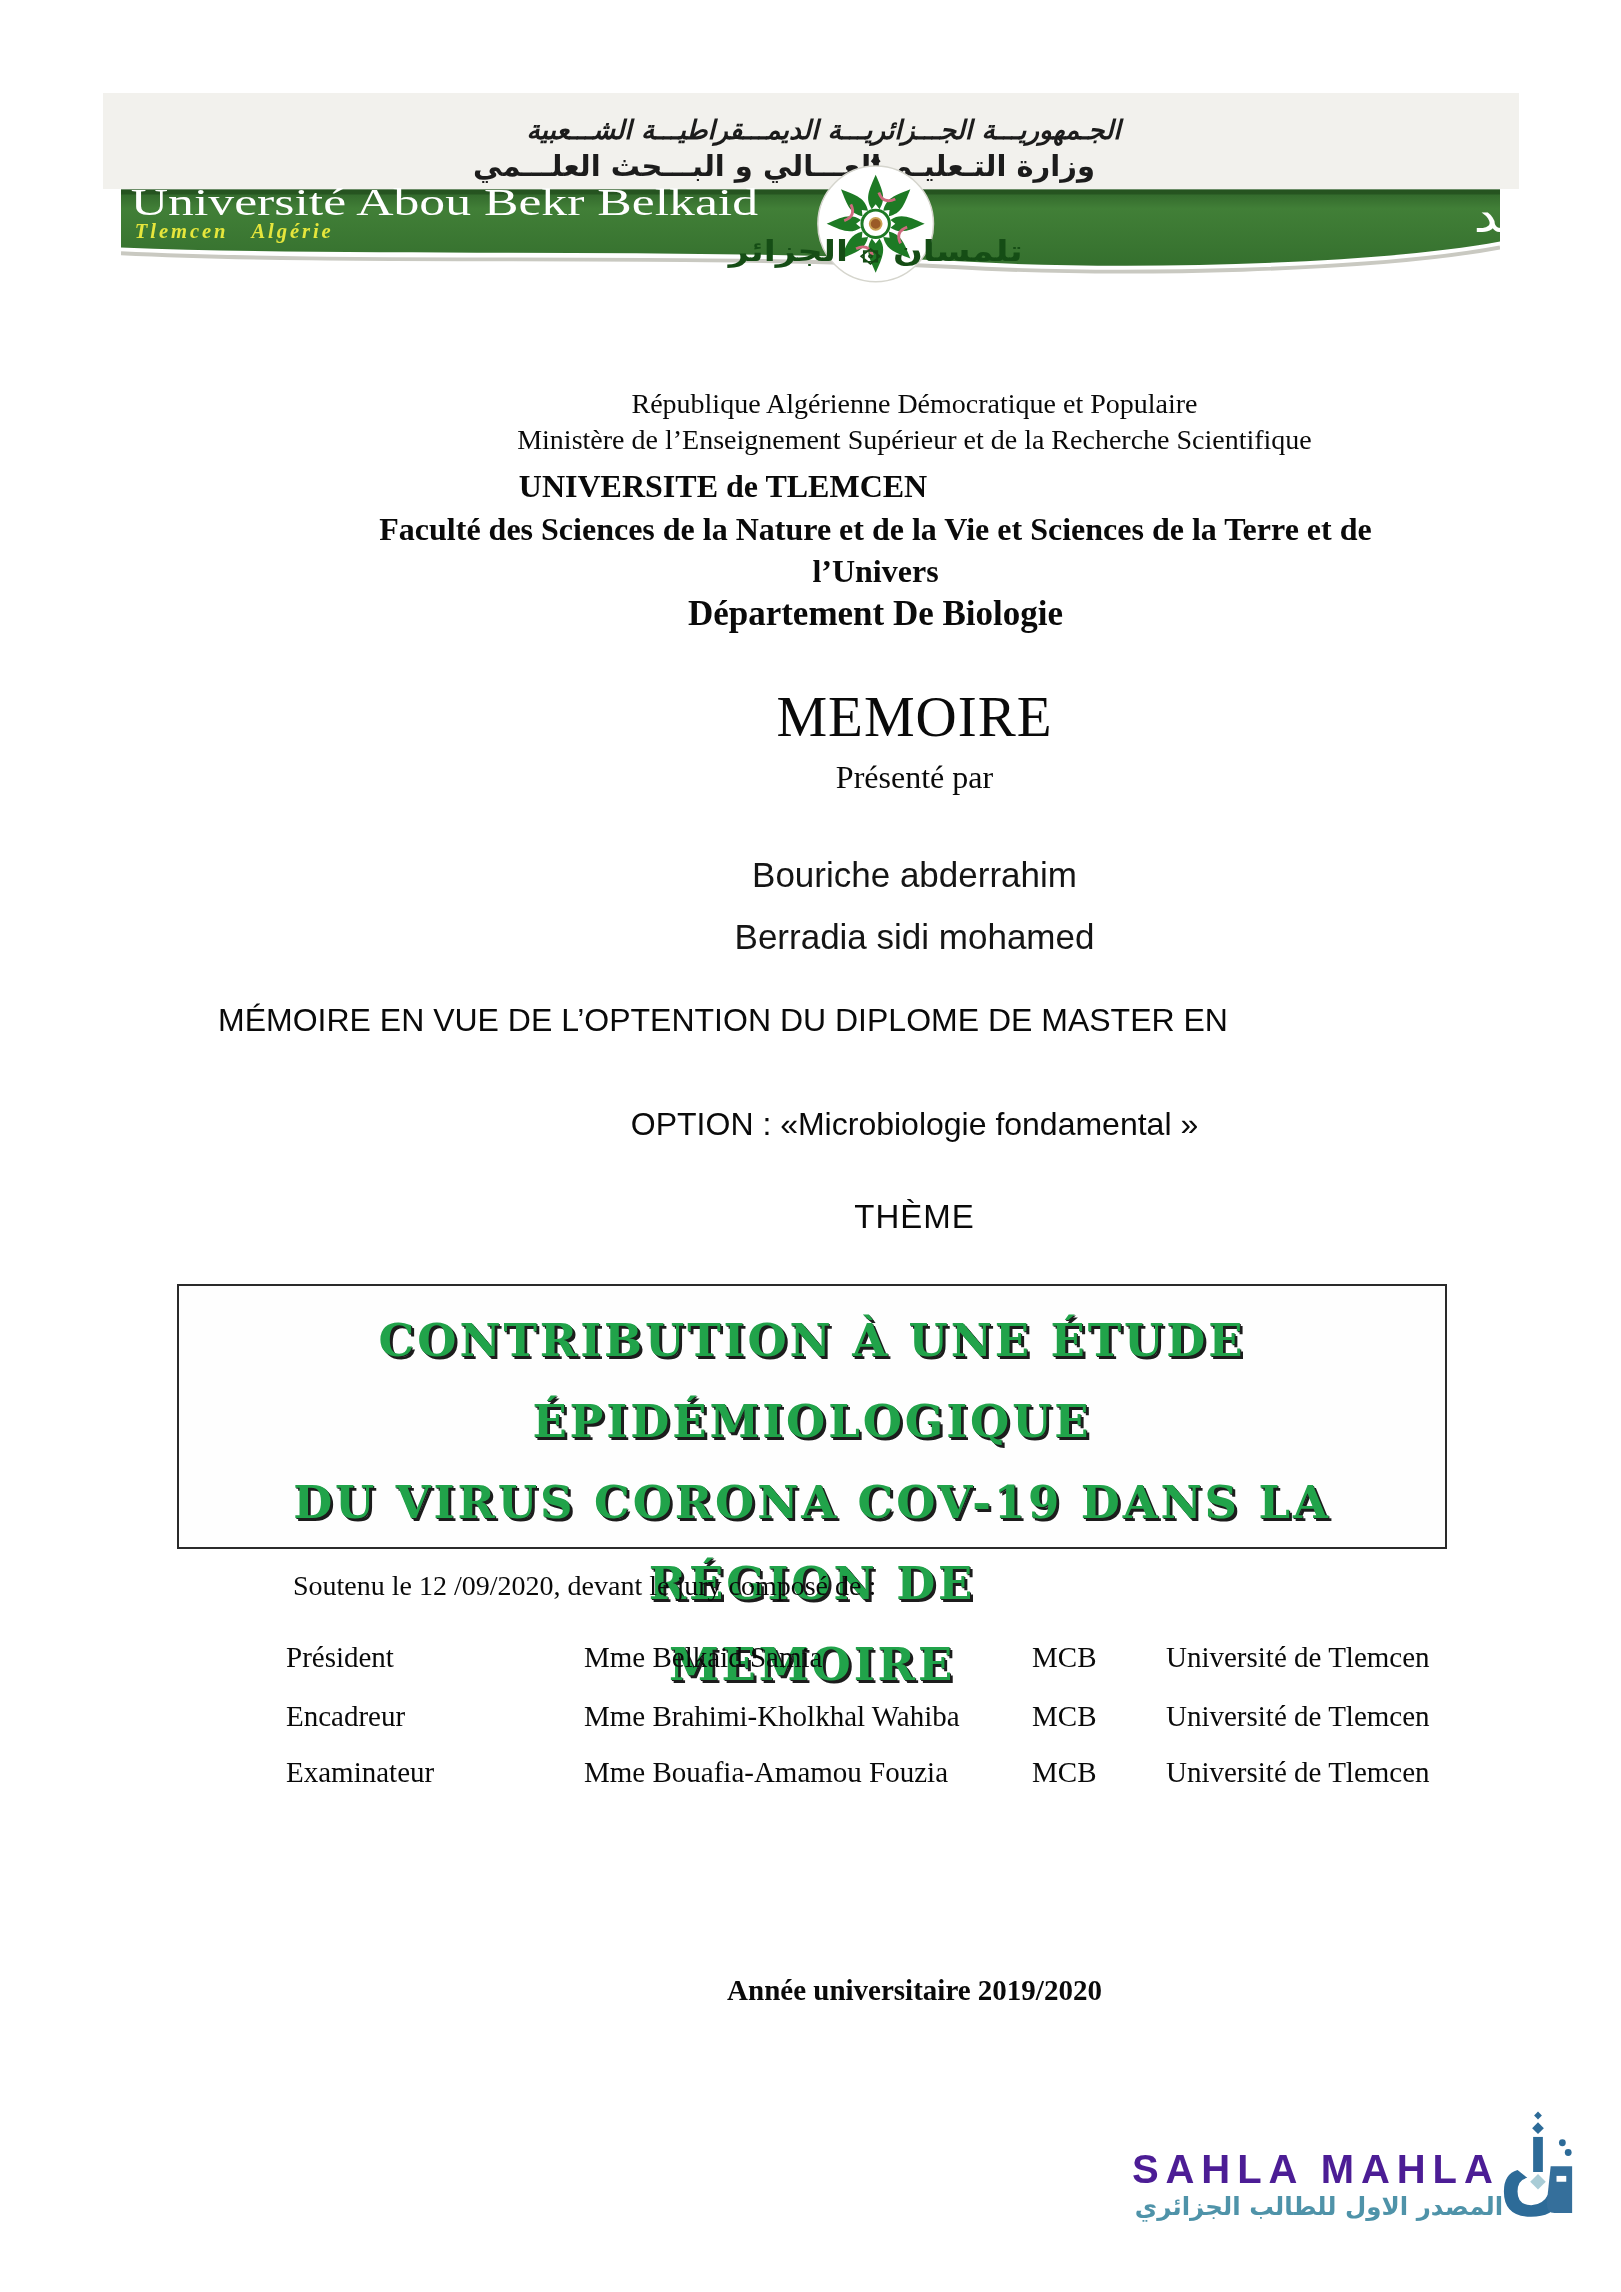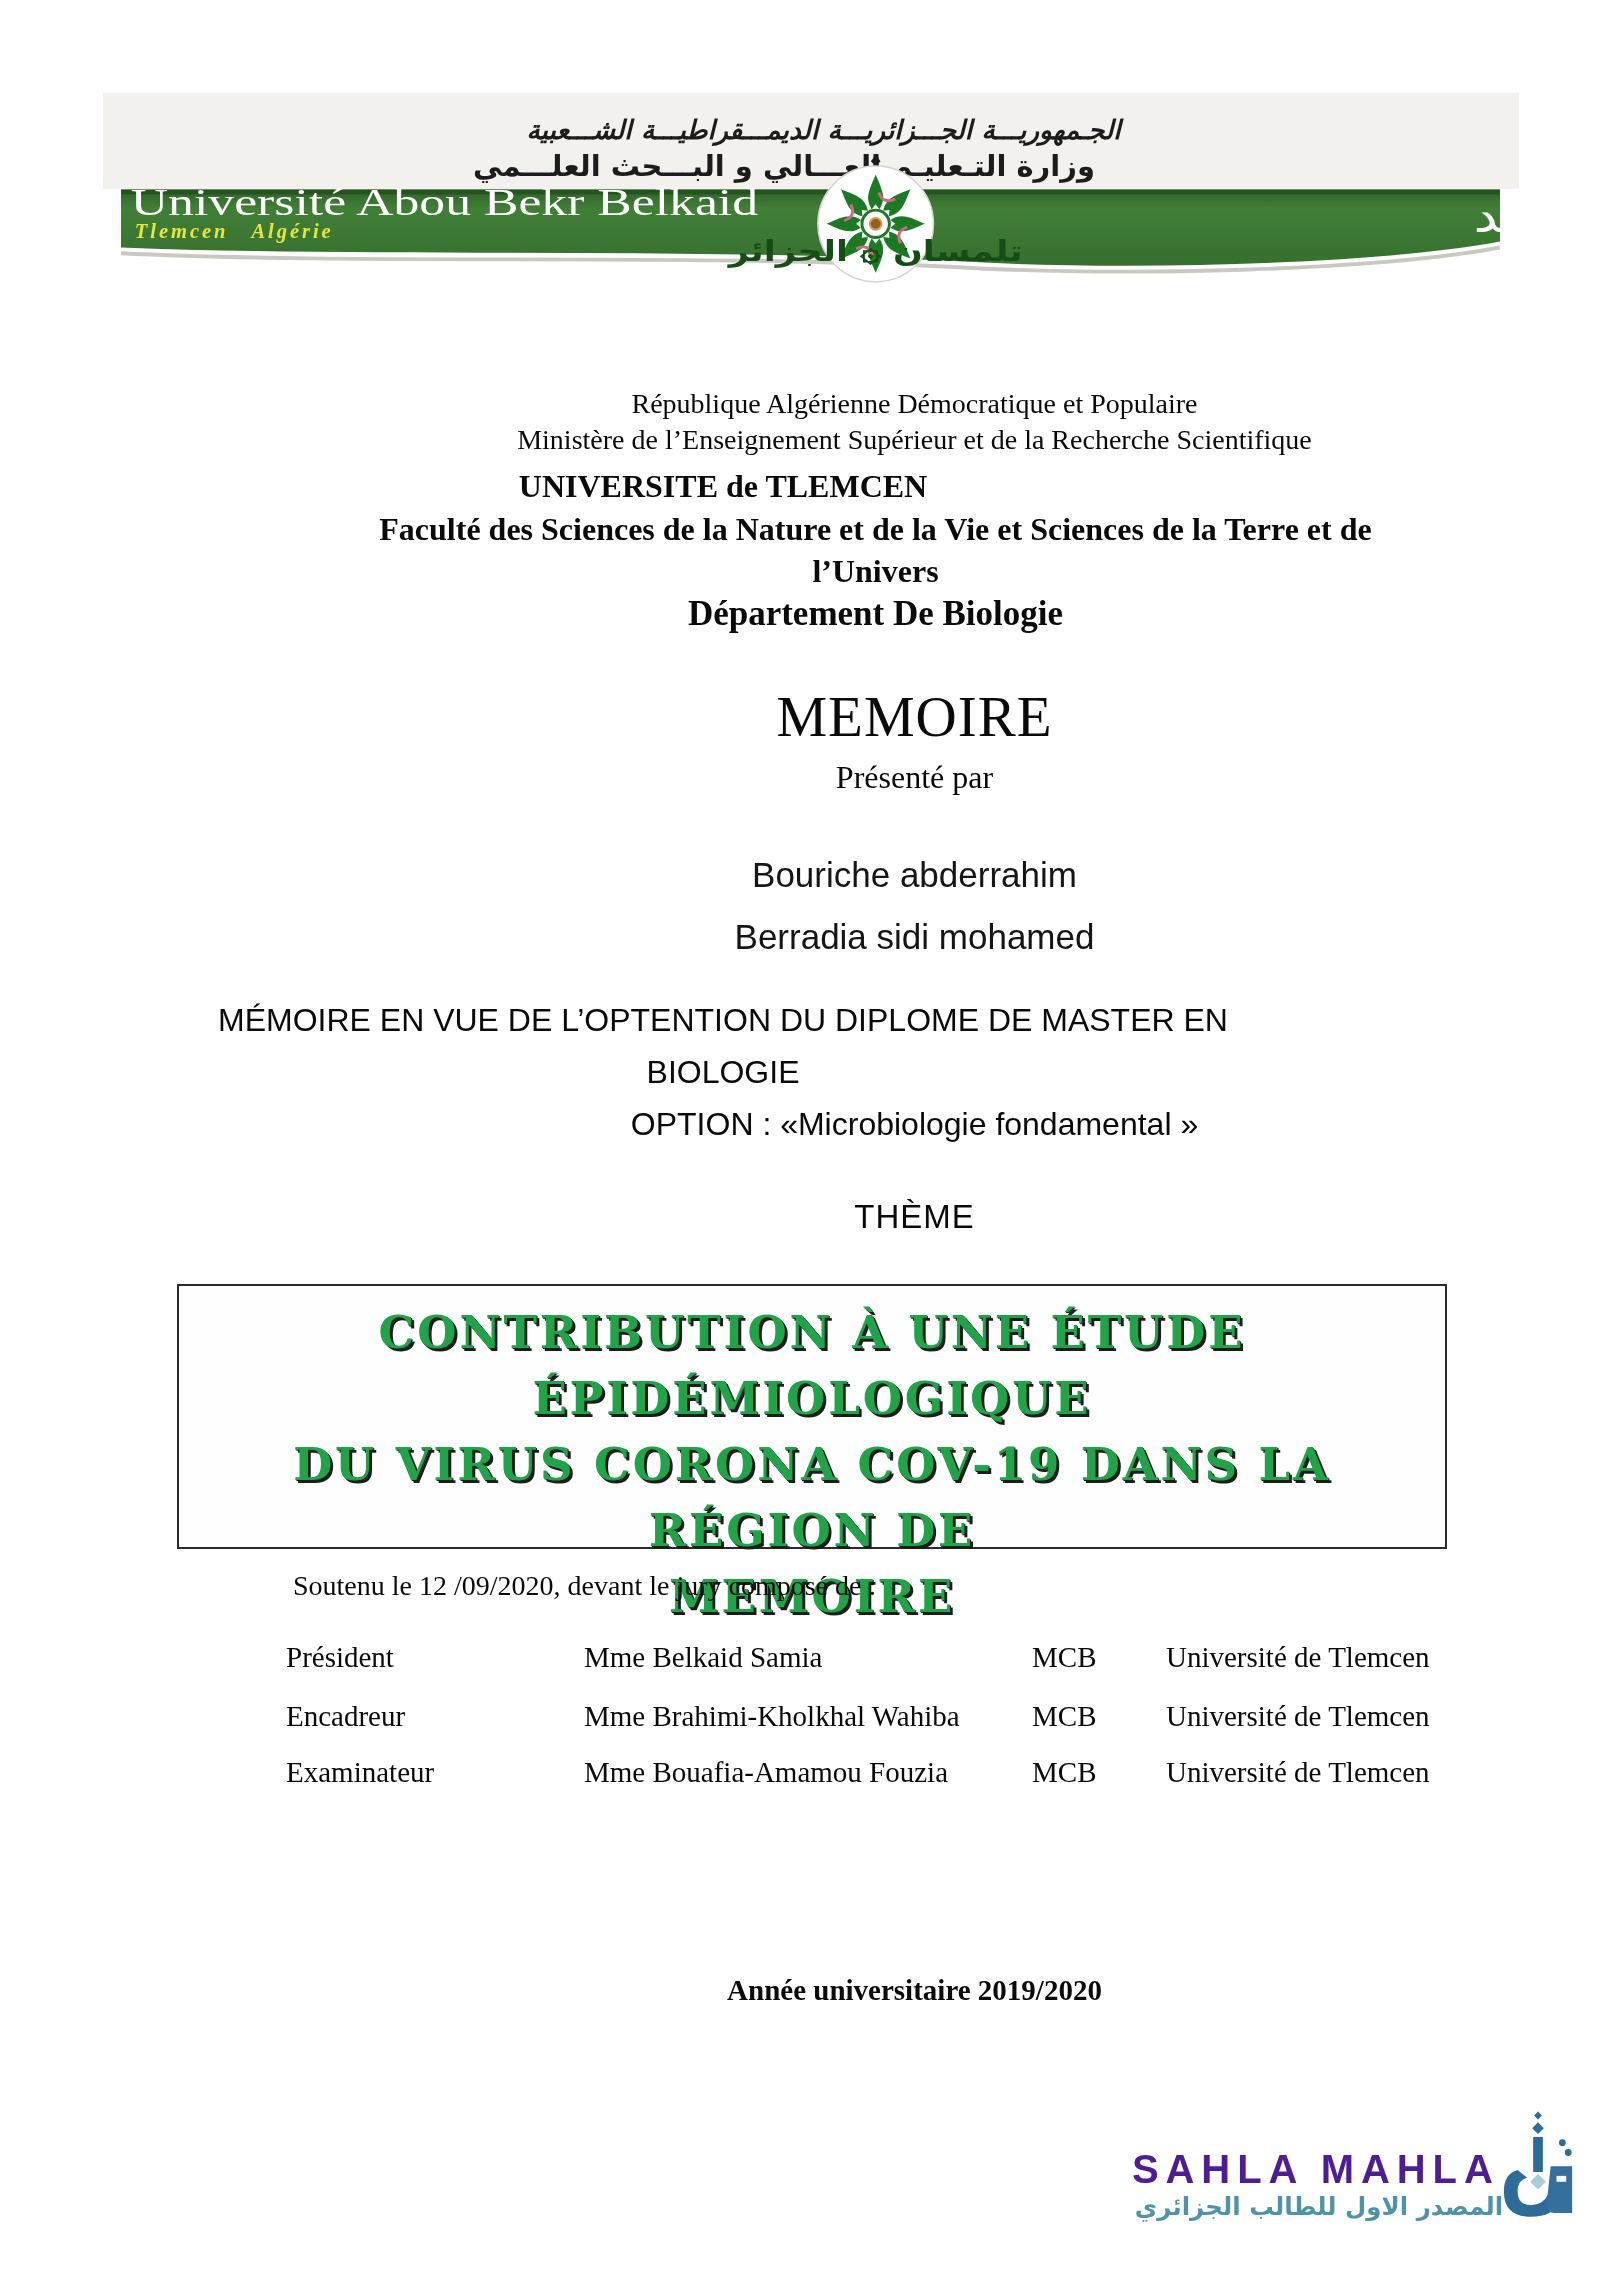--- a/index.html
+++ b/index.html
@@ -153,7 +153,6 @@
   <div class="abs center-b sans author-line author2">Berradia sidi mohamed</div>
 
   <div class="abs center-a sans degree1">MÉMOIRE EN VUE DE L’OPTENTION DU DIPLOME DE MASTER EN</div>
-  <div class="abs center-a sans degree2">BIOLOGIE</div>
   <div class="abs center-b sans option">OPTION : «Microbiologie fondamental »</div>
   <div class="abs center-b sans theme-label">THÈME</div>
 

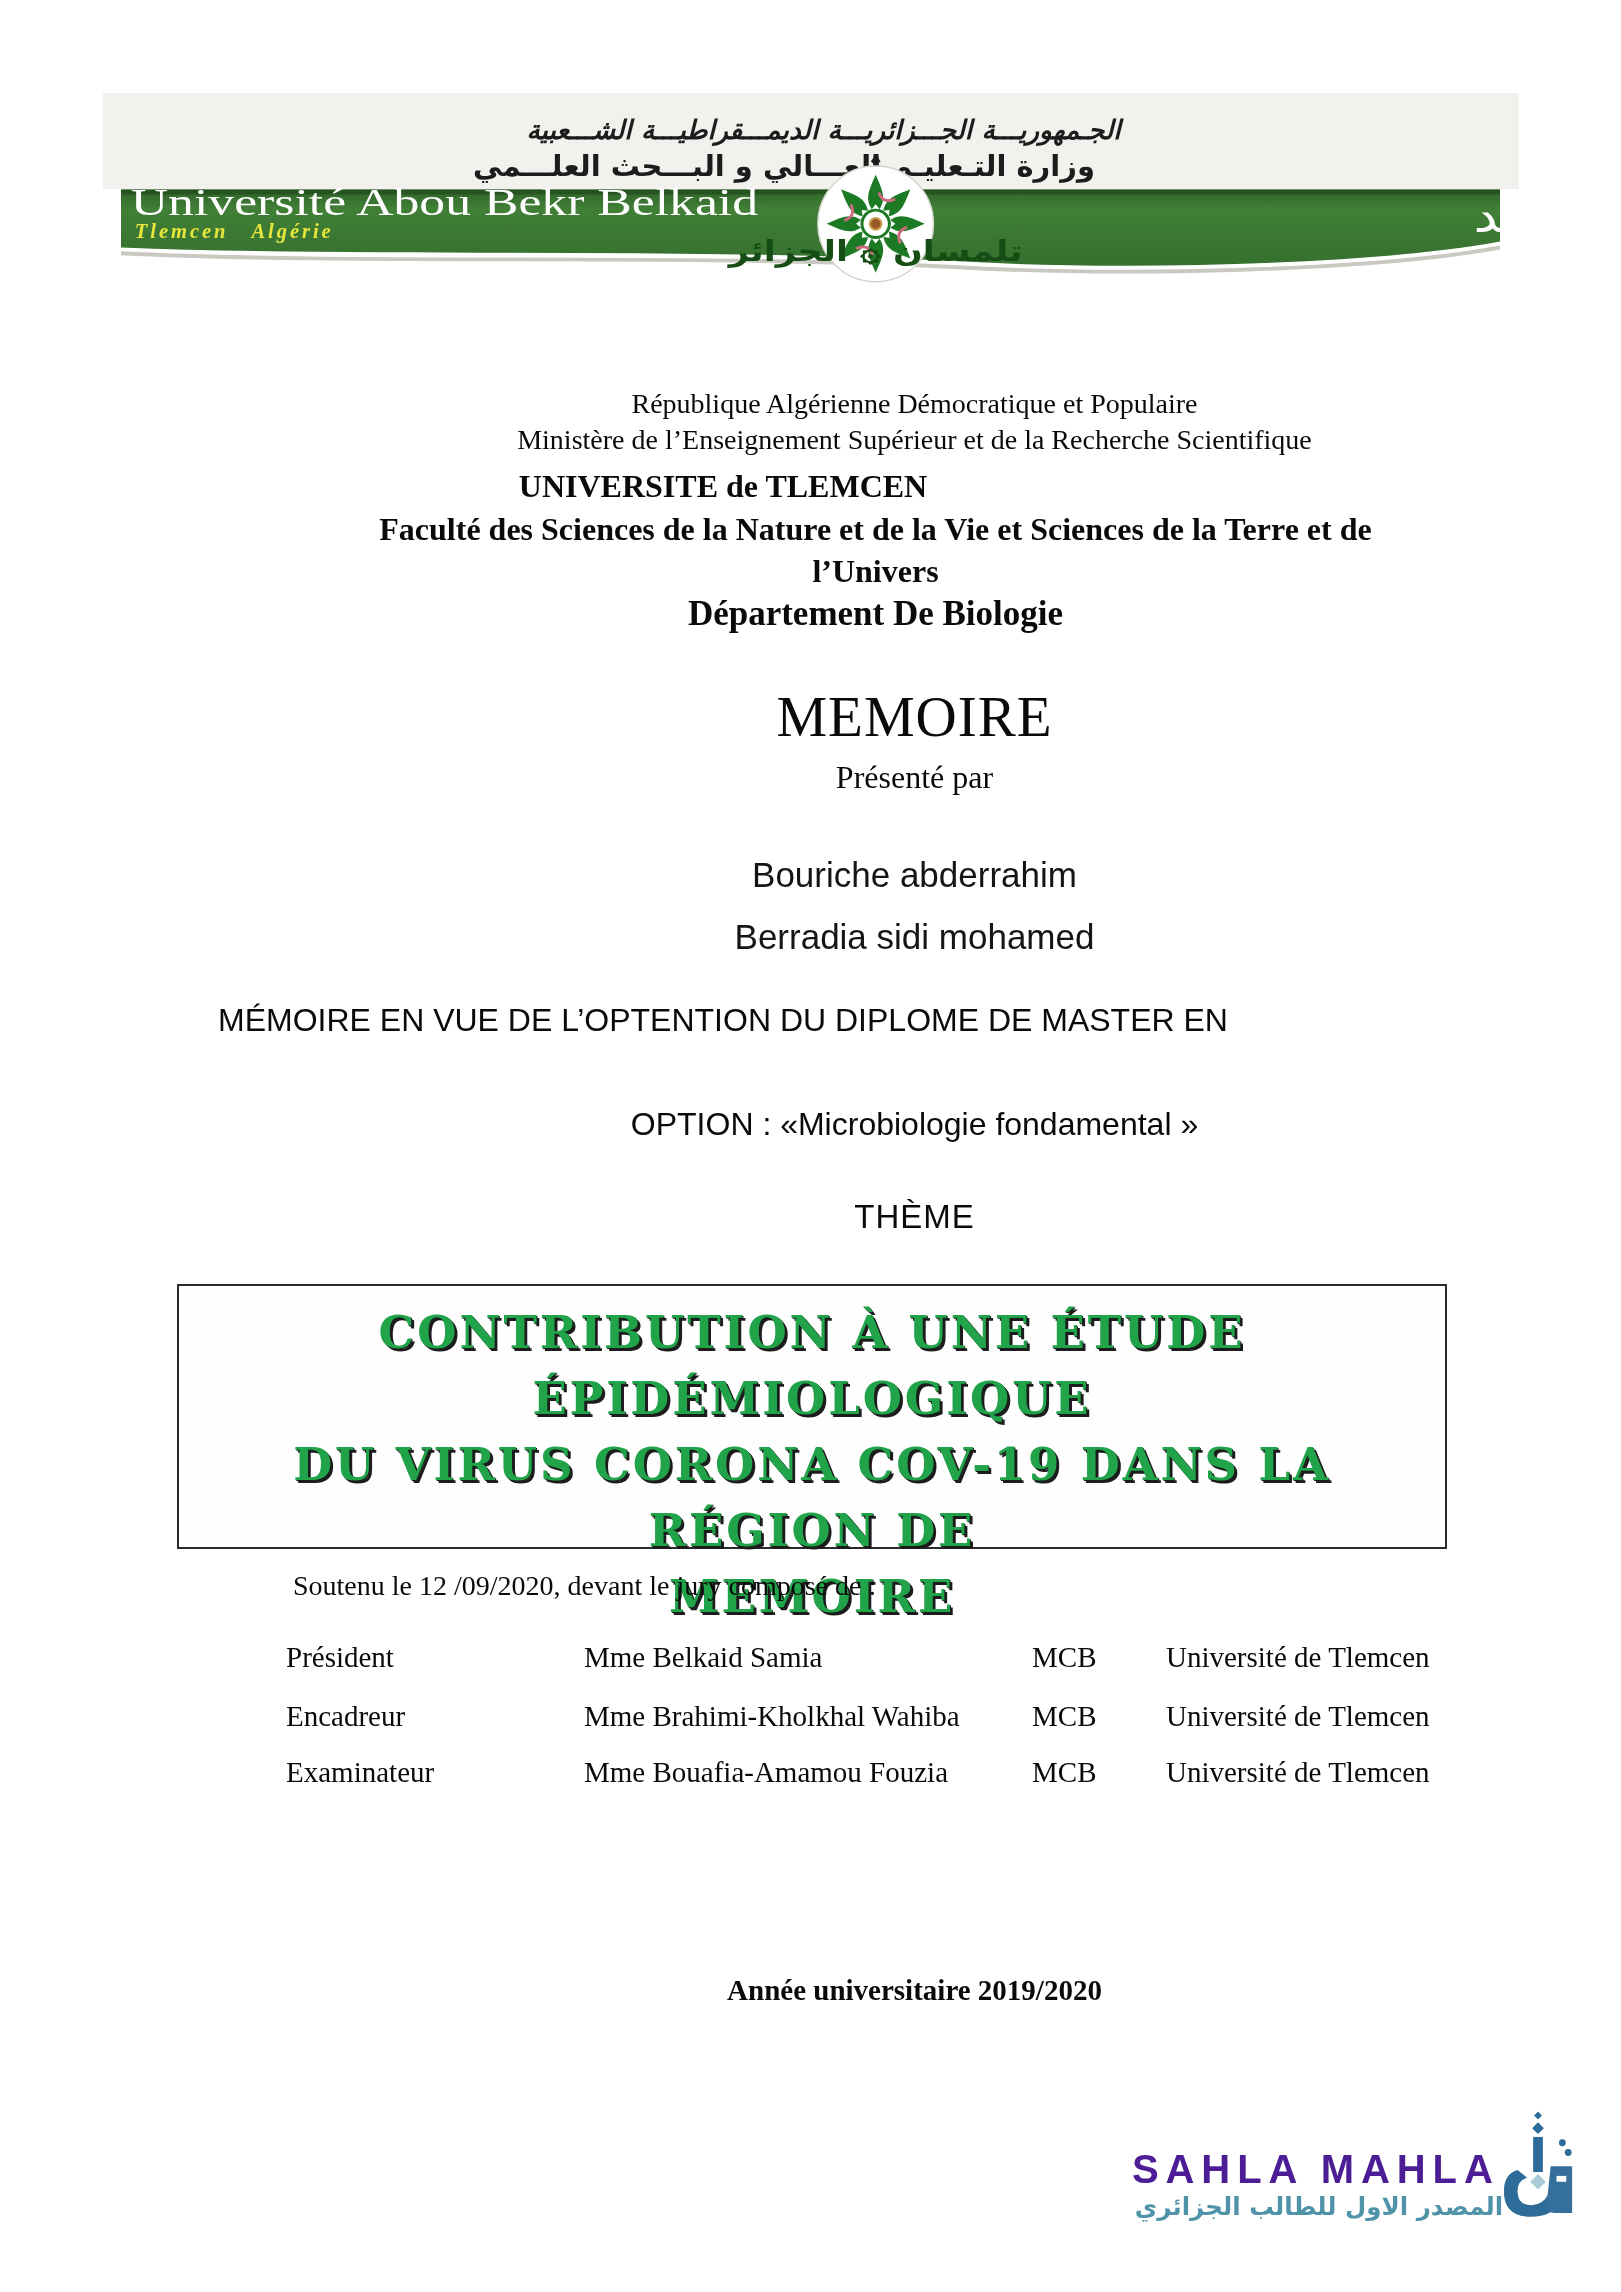--- a/index.html
+++ b/index.html
@@ -49,7 +49,7 @@
   .theme-line{
     font-family:"DejaVu Serif",serif;
     font-weight:bold;
-    font-size:45px;line-height:66px;
+    font-size:45px;line-height:81px;
     letter-spacing:2.9px;
     color:#21a34a;
     text-shadow:2.9px 2.9px 0 #1c1c1c, 1px 1px 0 #1c1c1c;

